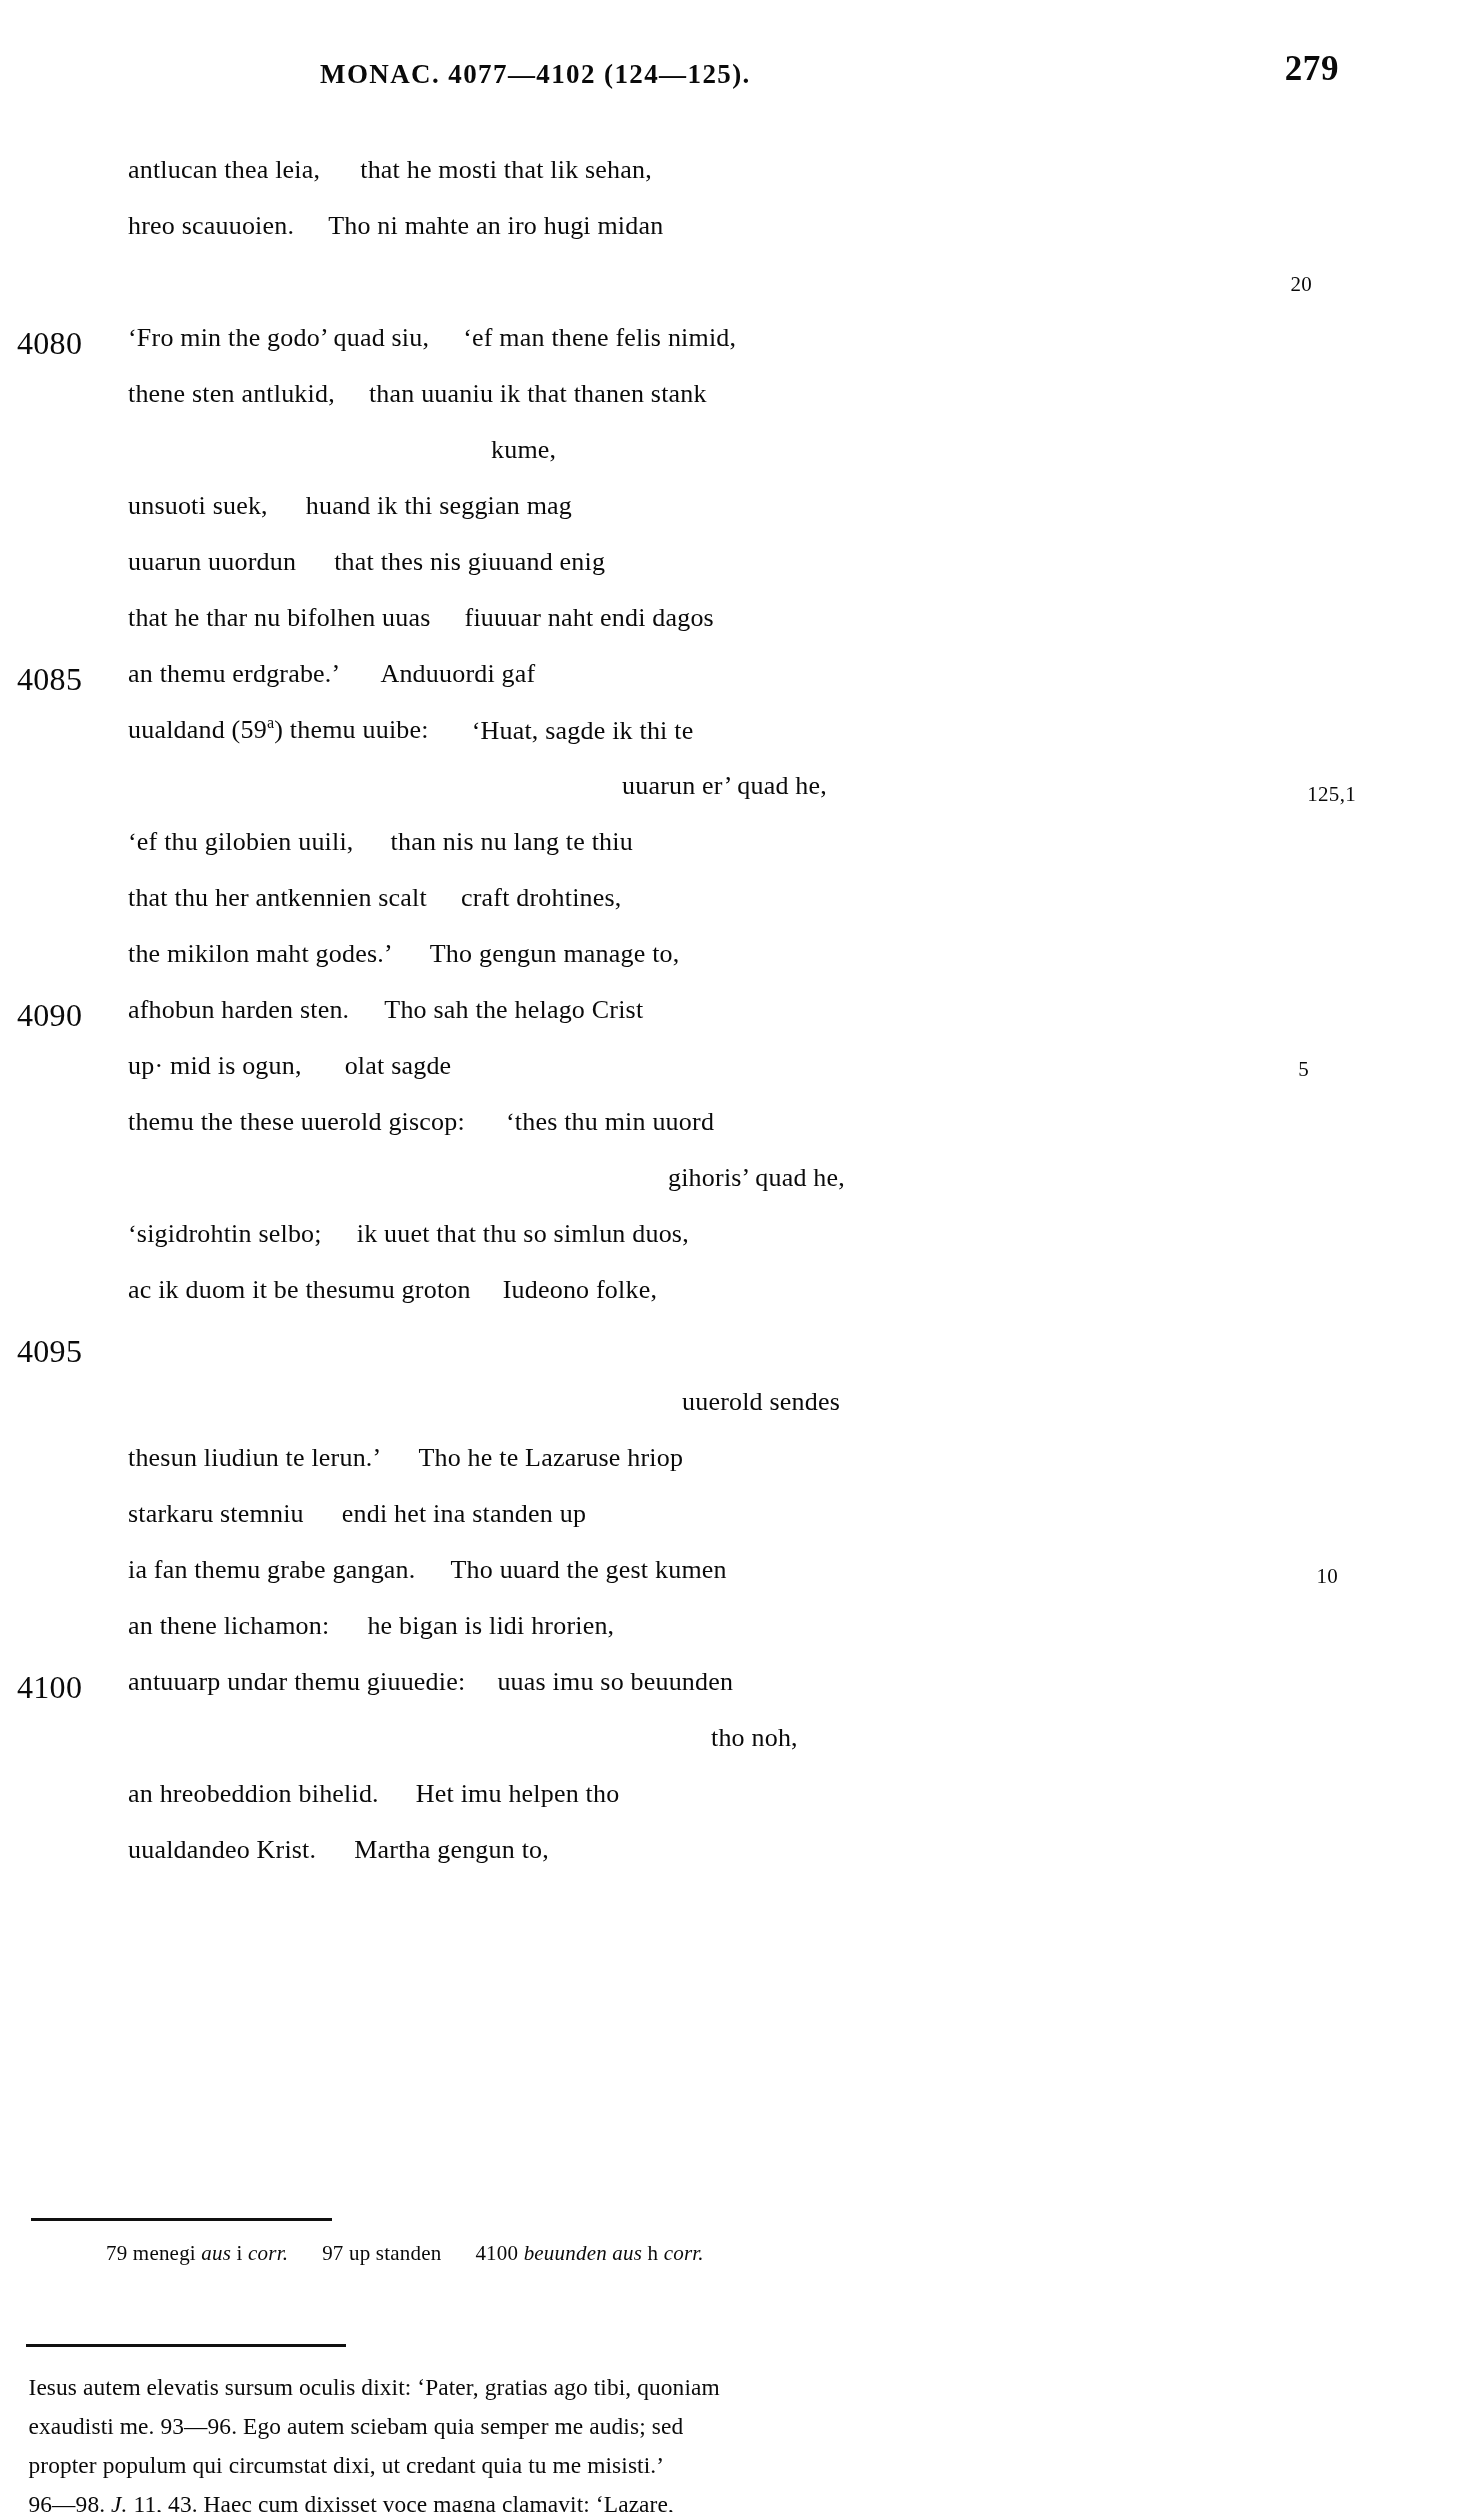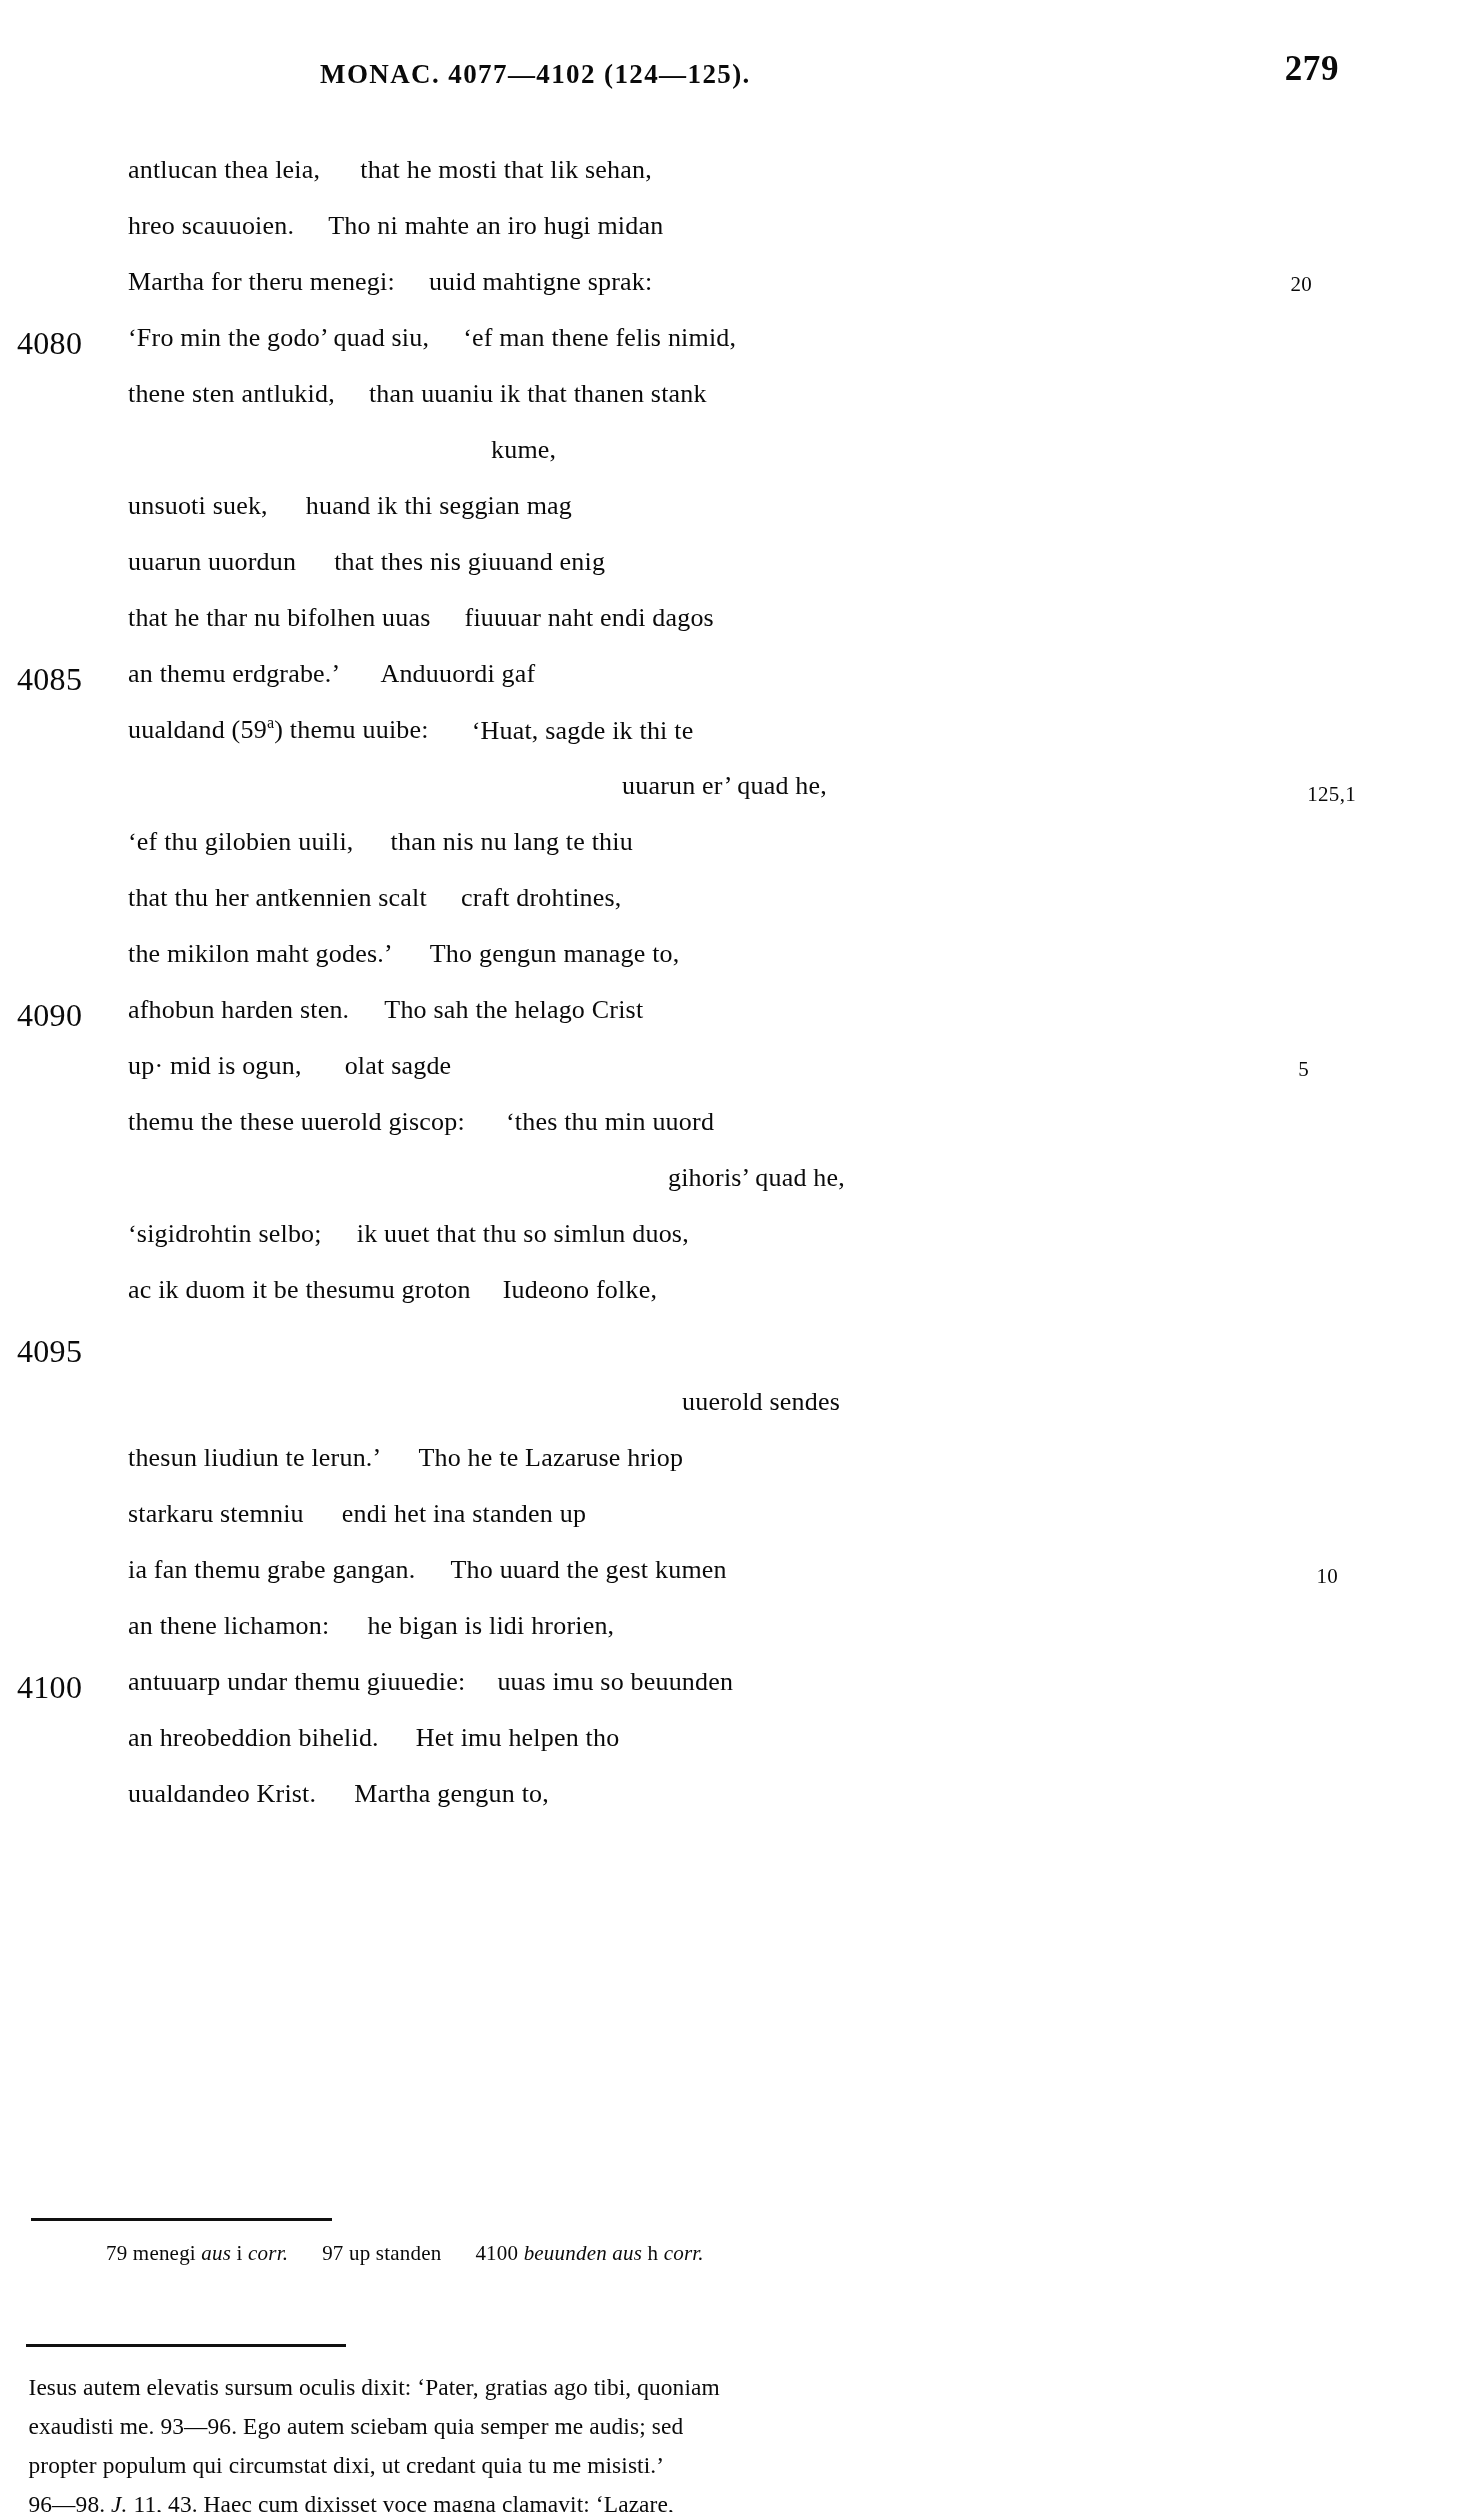--- a/index.html
+++ b/index.html
@@ -120,7 +120,7 @@
   <div class="verse" id="verse-body">
       <div class="vline"><span class="vtext"><span>antlucan thea leia,</span><span style="display: inline-block; width: 40px;"></span><span>that he mosti that lik sehan,</span></span></div>
       <div class="vline"><span class="vtext"><span>hreo scauuoien.</span><span style="display: inline-block; width: 34px;"></span><span>Tho ni mahte an iro hugi midan</span></span></div>
-      <div class="vline"><span class="vtext"><span>Martha for theru menegi:</span><span style="display: inline-block; width: 34px;"></span><span>uuid mahtigne sprak:</span></span><span class="rnum" style="right: 150px; top: 10.3px;">20</span></div>
+      <div class="vline"><span class="rnum" style="right: 150px; top: 10.3px;">20</span></div>
       <div class="vline"><span class="lnum">4080</span><span class="vtext" style="left: 128px;"><span>‘Fro min the godo’ quad siu,</span><span style="display: inline-block; width: 34px;"></span><span>‘ef man thene felis nimid,</span></span></div>
       <div class="vline"><span class="vtext"><span>thene sten antlukid,</span><span style="display: inline-block; width: 34px;"></span><span>than uuaniu ik that thanen stank</span></span></div>
       <div class="vline"><span class="vtext" style="left: 491px;"><span>kume,</span></span></div>

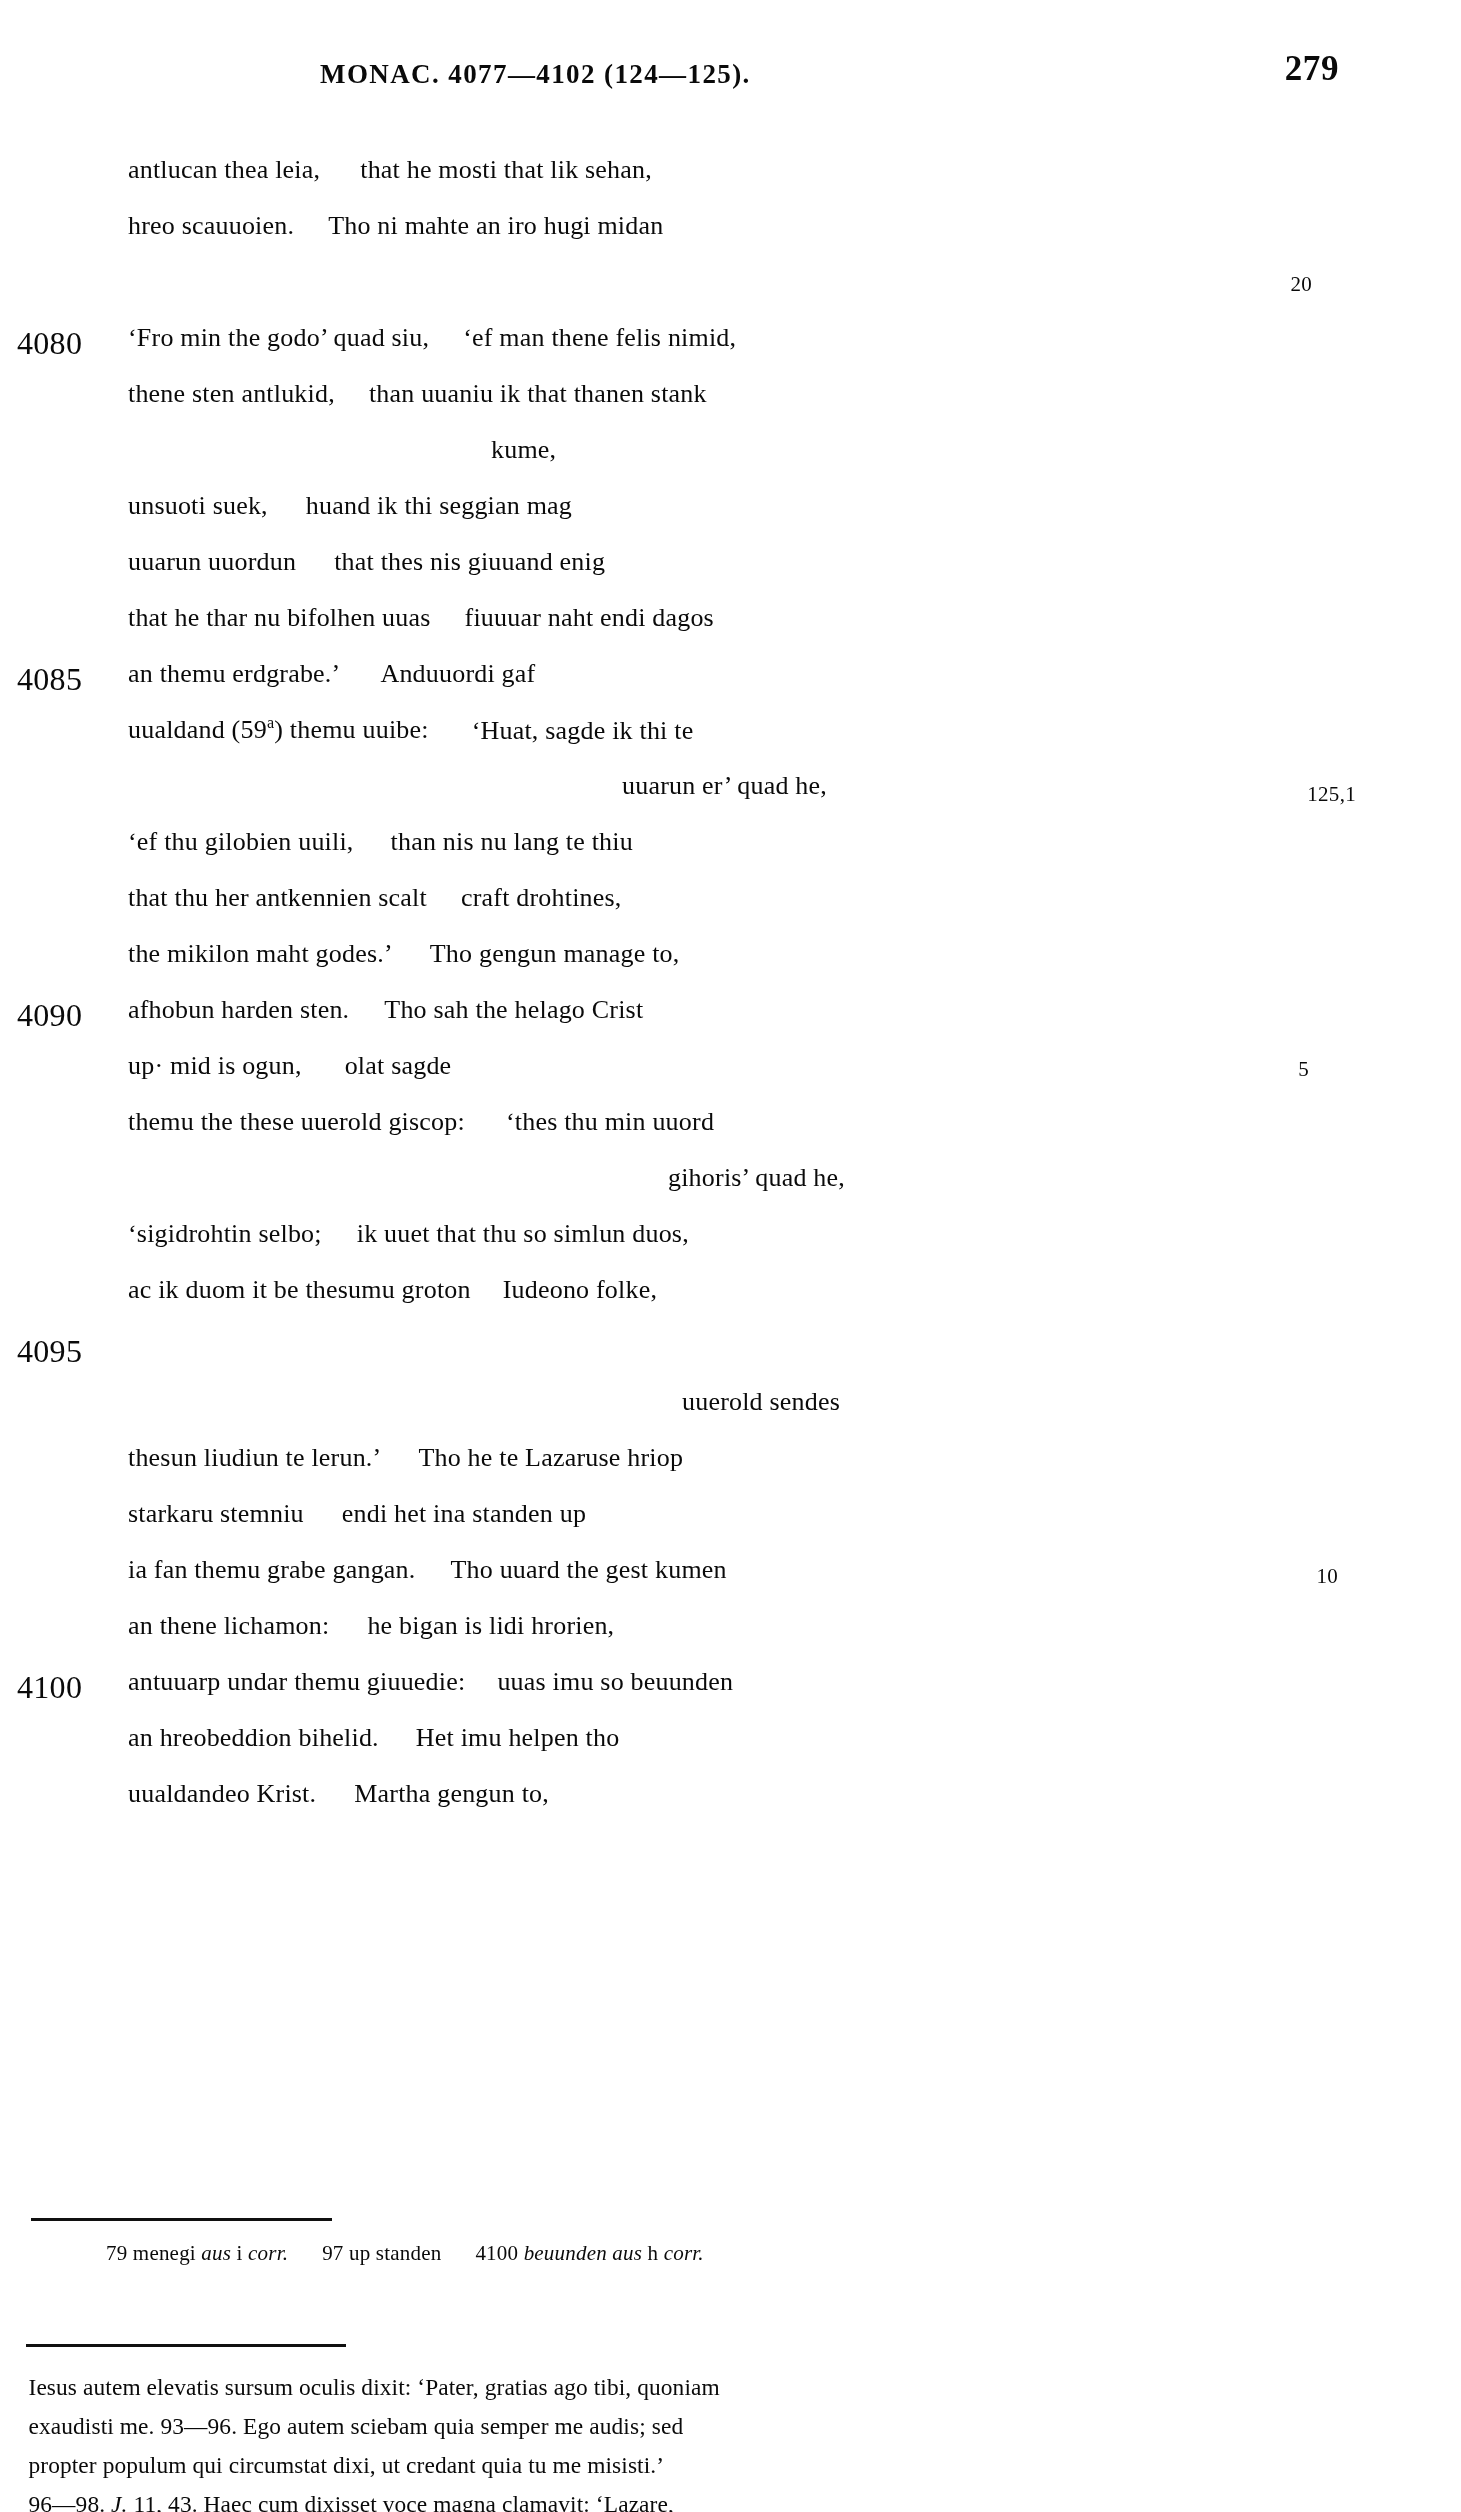--- a/index.html
+++ b/index.html
@@ -146,6 +146,7 @@
       <div class="vline"><span class="vtext"><span>ia fan themu grabe gangan.</span><span style="display: inline-block; width: 35px;"></span><span>Tho uuard the gest kumen</span></span><span class="rnum" style="right: 124px; top: 13.7px;">10</span></div>
       <div class="vline"><span class="vtext"><span>an thene lichamon:</span><span style="display: inline-block; width: 38px;"></span><span>he bigan is lidi hrorien,</span></span></div>
       <div class="vline"><span class="lnum">4100</span><span class="vtext" style="left: 128px;"><span>antuuarp undar themu giuuedie:</span><span style="display: inline-block; width: 32px;"></span><span>uuas imu so beuunden</span></span></div>
+      <div class="vline"><span class="vtext" style="left: 711px;"><span>tho noh,</span></span></div>
       <div class="vline"><span class="vtext"><span>an hreobeddion bihelid.</span><span style="display: inline-block; width: 37px;"></span><span>Het imu helpen tho</span></span></div>
       <div class="vline"><span class="vtext"><span>uualdandeo Krist.</span><span style="display: inline-block; width: 38px;"></span><span>Martha gengun to,</span></span></div>
     </div>

